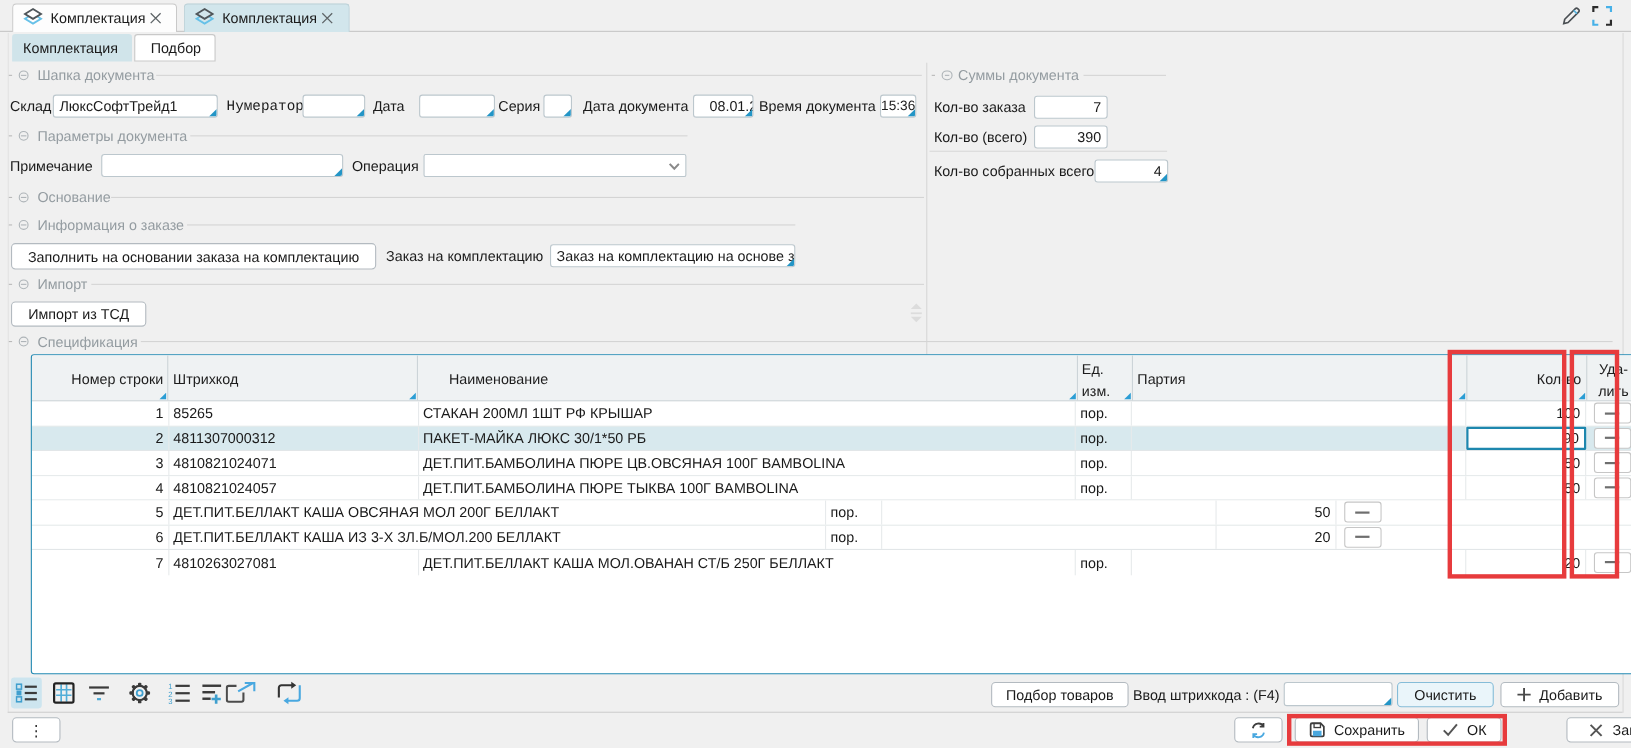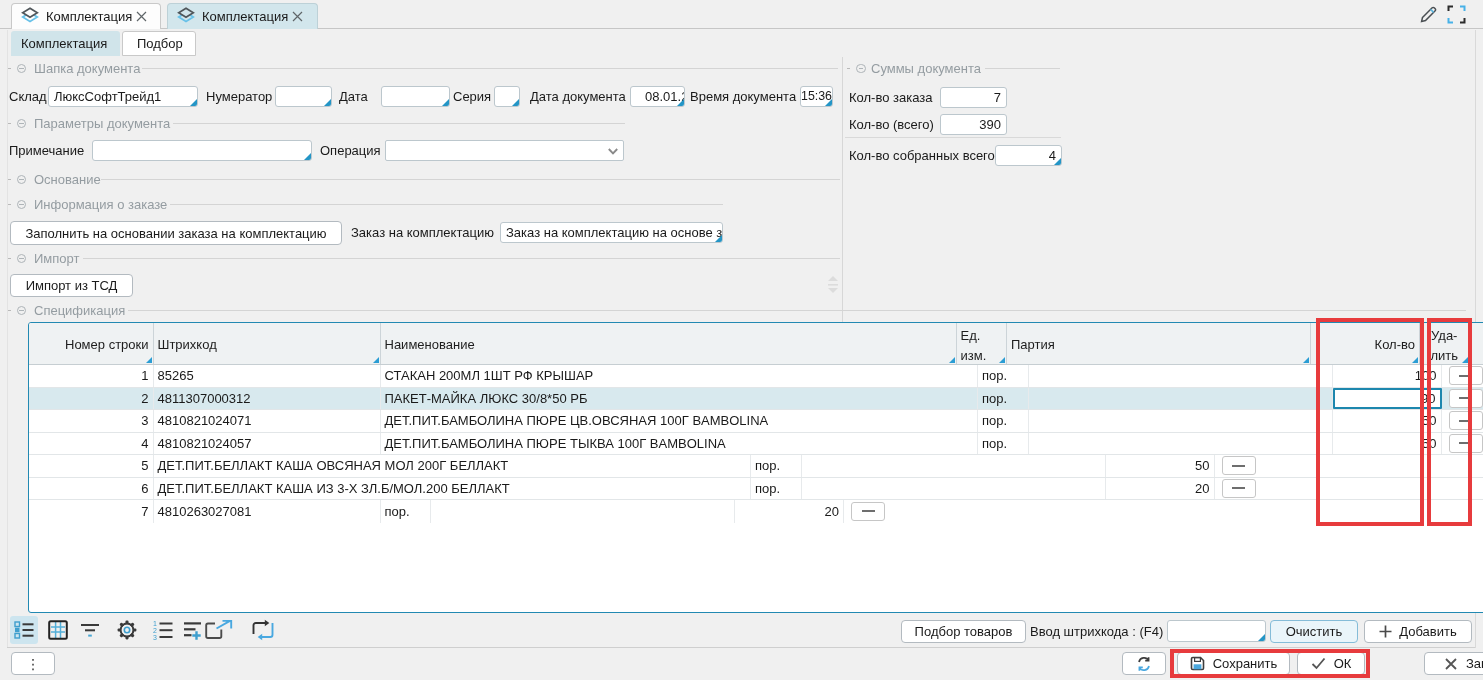--- a/index.html
+++ b/index.html
@@ -65,7 +65,7 @@
 
 <div class="lbl" style="left:9px;top:86px;">Склад</div>
 <div class="inp pad" style="left:48px;top:86px;width:150px;">ЛюксСофтТрейд1<i class="tri"></i></div>
-<div class="lbl" style="left:206px;top:86px;">Нумератор</div>
+<div class="lbl" style="left:206px;top:86px;font-family:Liberation Mono, monospace;">Нумератор</div>
 <div class="inp" style="left:275px;top:86px;width:57px;">
     <i class="tri"></i>
   </div>

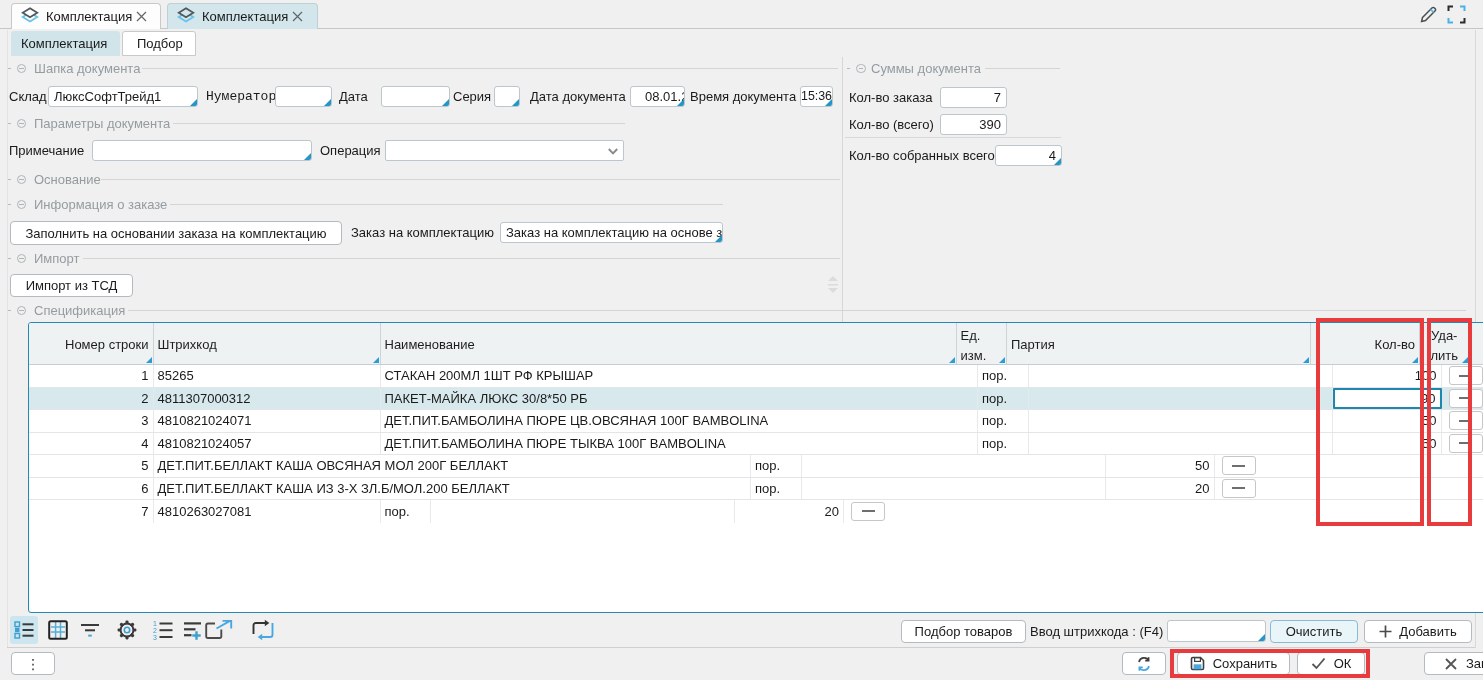--- a/index.html
+++ b/index.html
@@ -148,7 +148,7 @@
   <div style="display:flex;height:42px;background:#eff2f3;border-bottom:1px solid #c6ced2;">
     <div class="hcell" style="width:124.5px;justify-content:flex-end;">Номер строки<i class="stri"></i></div>
     <div class="hcell" style="width:227px;">Штрихкод<i class="stri"></i></div>
-    <div class="hcell" style="width:576px;">Наименование<i class="stri"></i></div>
+    <div class="hcell" style="width:576px;margin-left:24px;">Наименование<i class="stri"></i></div>
     <div class="hcell" style="width:50.5px;line-height:1.5;padding-top:4px;">Ед.<br>изм.<i class="stri"></i></div>
     <div class="hcell" style="width:304px;">Партия<i class="stri"></i></div>
     <div class="hcell" style="width:109px;justify-content:flex-end;">Кол-во<i class="stri"></i></div>

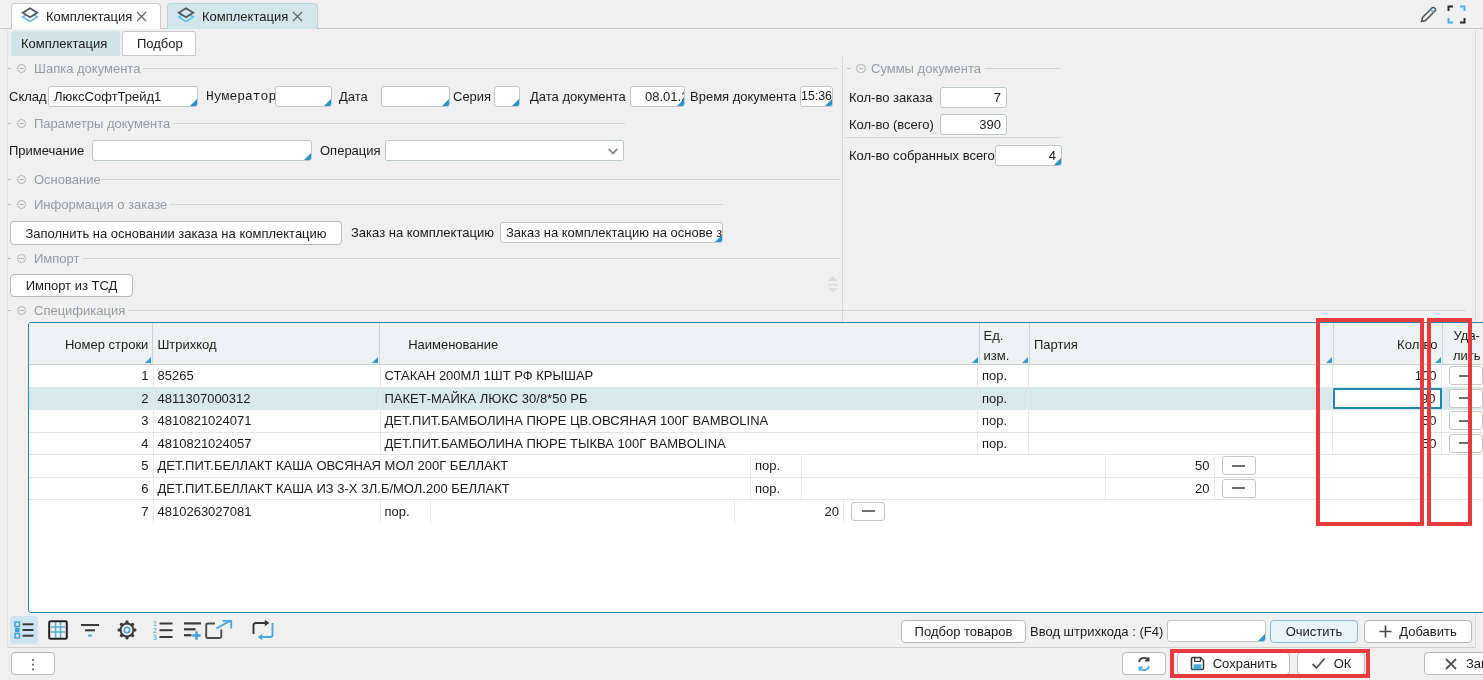--- a/index.html
+++ b/index.html
@@ -170,7 +170,7 @@
   <div class="row sel">
     <div class="cell" style="width:124.5px;justify-content:flex-end;">2</div>
     <div class="cell" style="width:227px;">4811307000312</div>
-    <div class="cell" style="width:597.5px;">ПАКЕТ-МАЙКА ЛЮКС 30/8*50 РБ</div>
+    <div class="cell" style="width:597.5px;">ПАКЕТ-МАЙКА ЛЮКС 30/1*50 РБ</div>
     <div class="cell" style="width:50.5px;">пор.</div>
     <div class="cell" style="width:304px;"></div>
     <div class="cell" style="width:109px;justify-content:flex-end;background:#fff;border:2px solid #1d87ae;border-radius:1px;">90</div>

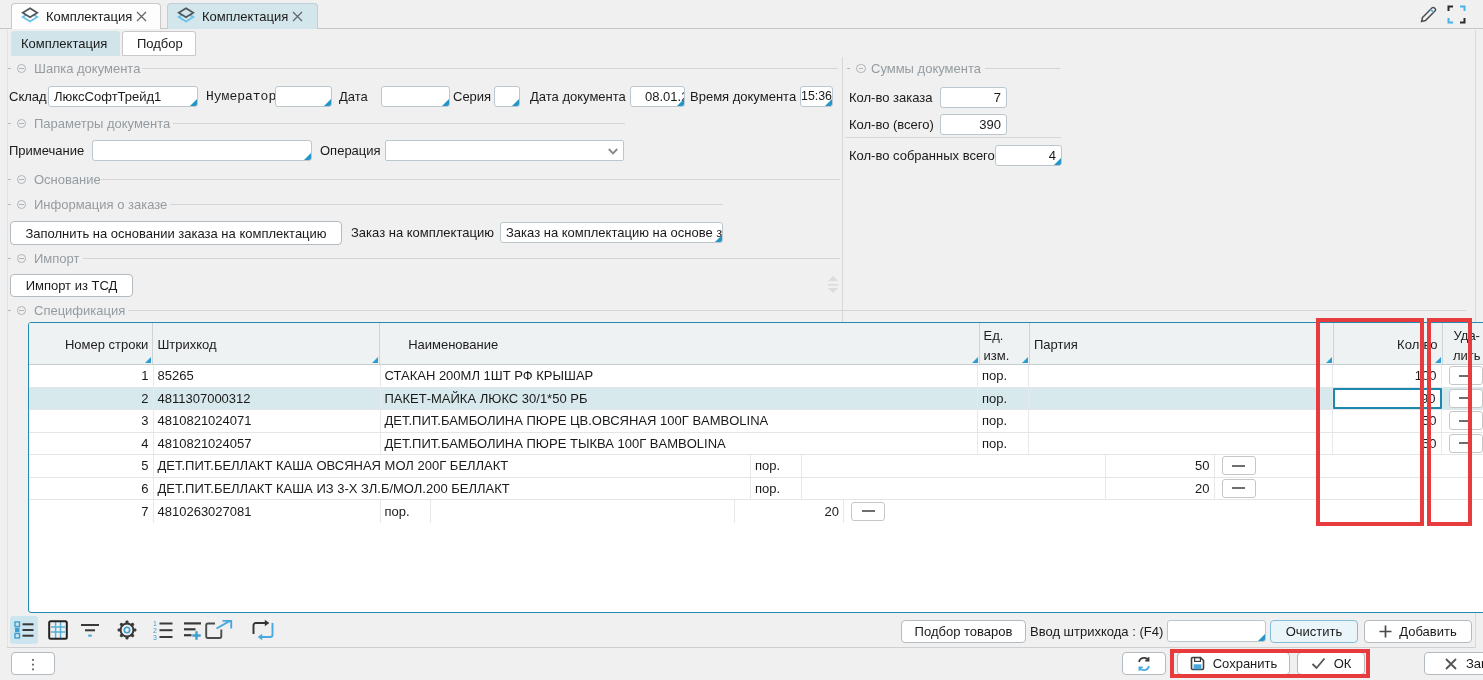--- a/index.html
+++ b/index.html
@@ -233,6 +233,7 @@
   <div class="row" style="border-bottom:none;">
     <div class="cell" style="width:124.5px;justify-content:flex-end;">7</div>
     <div class="cell" style="width:227px;">4810263027081</div>
+    <div class="cell" style="width:597.5px;">ДЕТ.ПИТ.БЕЛЛАКТ КАША МОЛ.ОВАНАН СТ/Б 250Г БЕЛЛАКТ</div>
     <div class="cell" style="width:50.5px;">пор.</div>
     <div class="cell" style="width:304px;"></div>
     <div class="cell" style="width:109px;justify-content:flex-end;">20</div>

